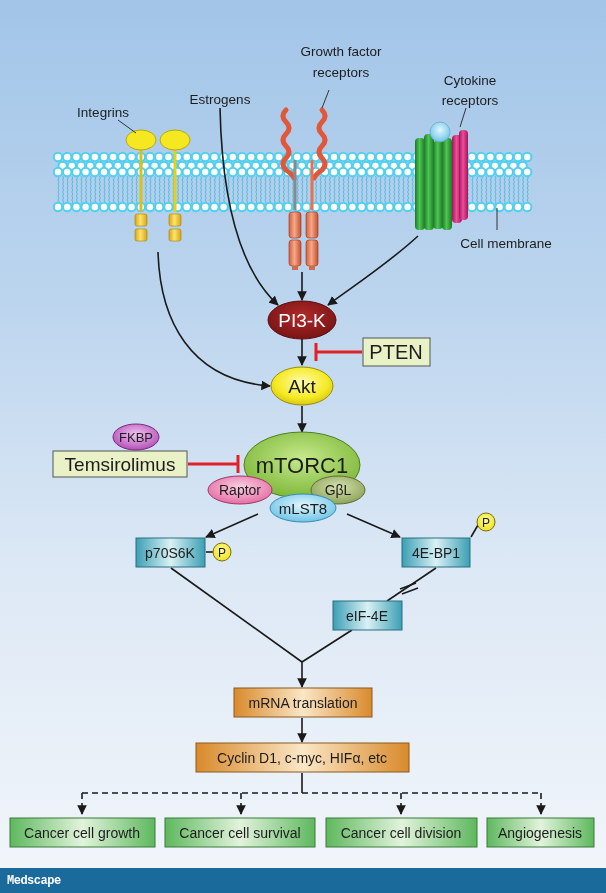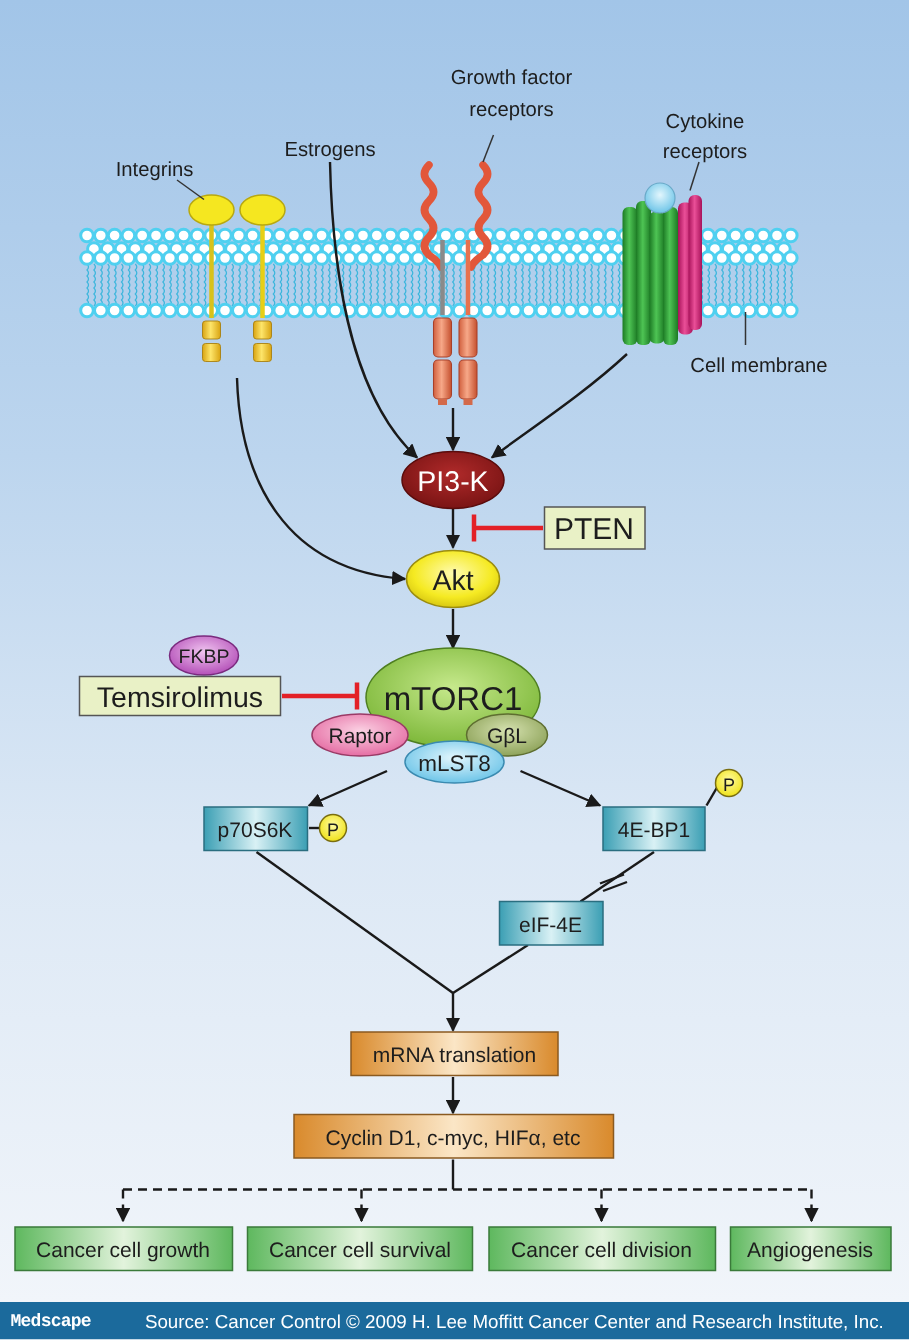--- a/index.html
+++ b/index.html
@@ -576,7 +576,6 @@
 
 <div id="footer">
   <span class="brand">Medscape</span>
-  <span class="source">Source: Cancer Control © 2009 H. Lee Moffitt Cancer Center and Research Institute, Inc.</span>
 </div>
 
 </body></html>

